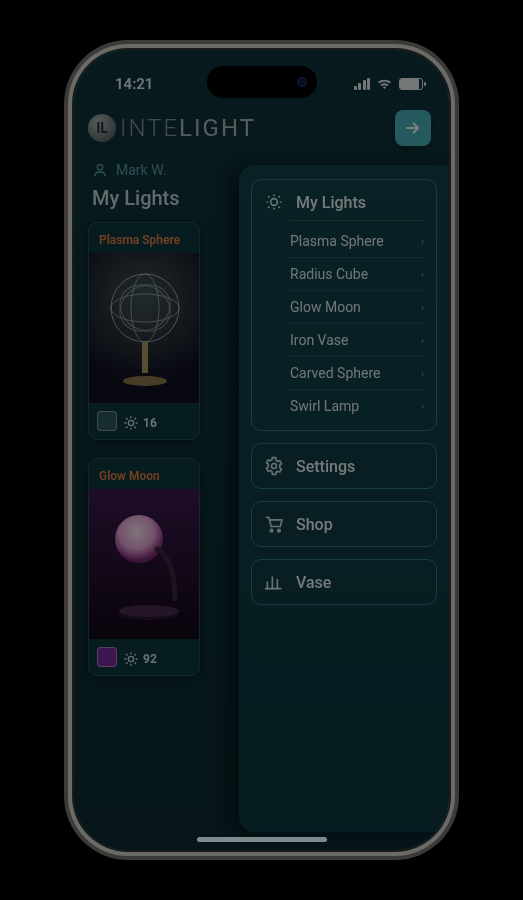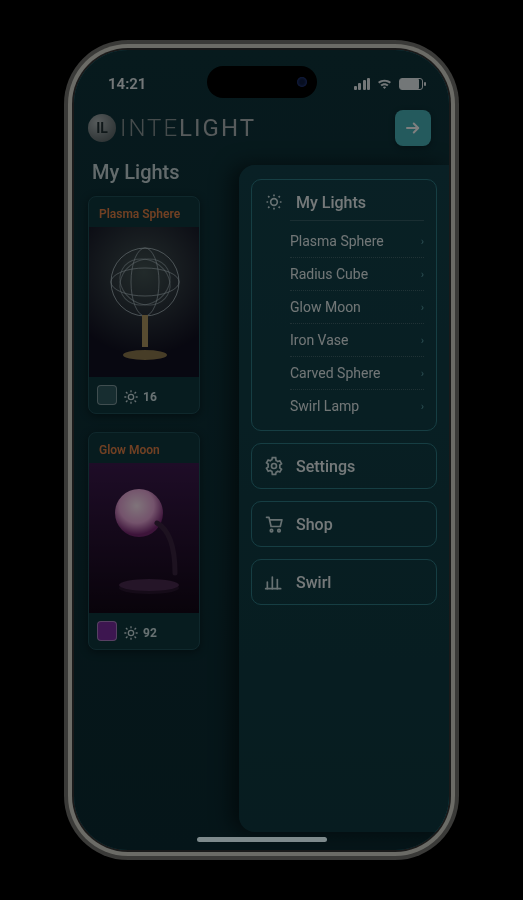--- a/index.html
+++ b/index.html
@@ -62,7 +62,7 @@
   
   .statusbar {
     position: absolute;
-    top: 0; left:8px; right:0;
+    top: 0; left:15px; right:0;
     height: 50px;
     display:flex;
     align-items:center;

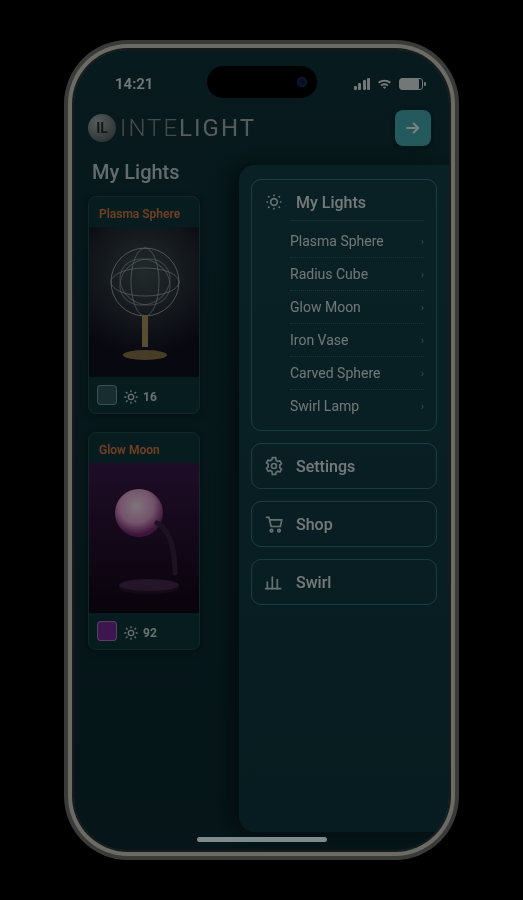--- a/index.html
+++ b/index.html
@@ -309,6 +309,13 @@
       </div>
     </div>
 
+    <div class="user-row">
+      <svg width="16" height="16" viewBox="0 0 24 24" fill="none" stroke="#5aa0a9" stroke-width="2">
+        <circle cx="12" cy="8" r="4"></circle>
+        <path d="M4 21c0-4 4-6 8-6s8 2 8 6"></path>
+      </svg>
+      <span>Mark W.</span>
+    </div>
 
     <div class="page-title">My Lights</div>
 

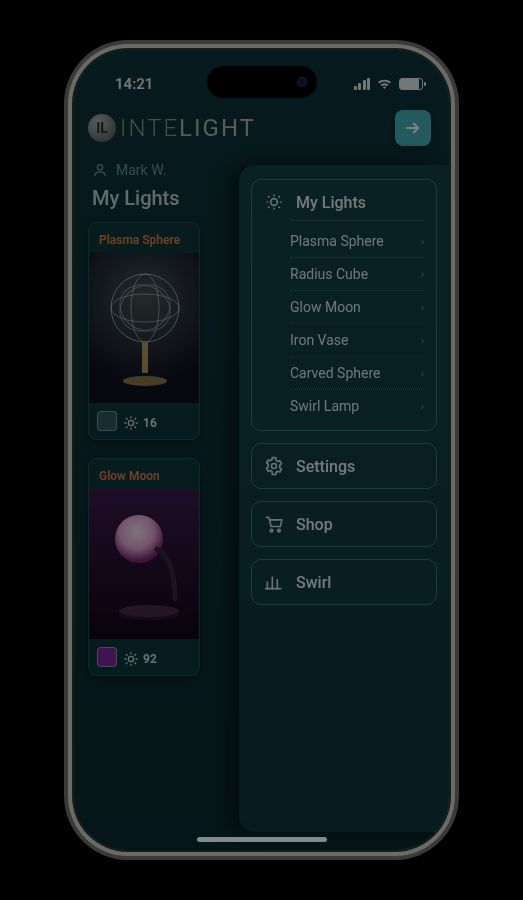--- a/index.html
+++ b/index.html
@@ -471,7 +471,7 @@
           <line x1="16" y1="20" x2="16" y2="9"></line>
           <line x1="2" y1="20" x2="20" y2="20"></line>
         </svg>
-        <span>Swirl</span>
+        <span>Vase</span>
       </div>
     </div>
 

